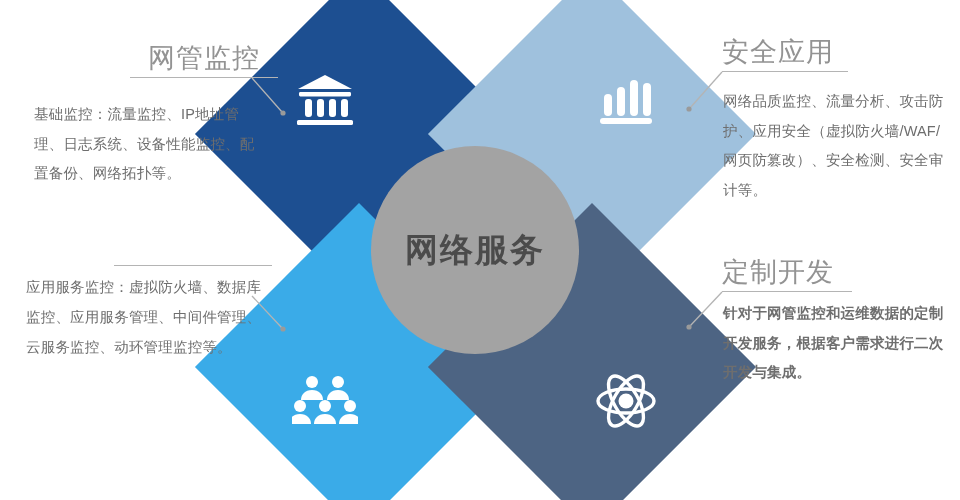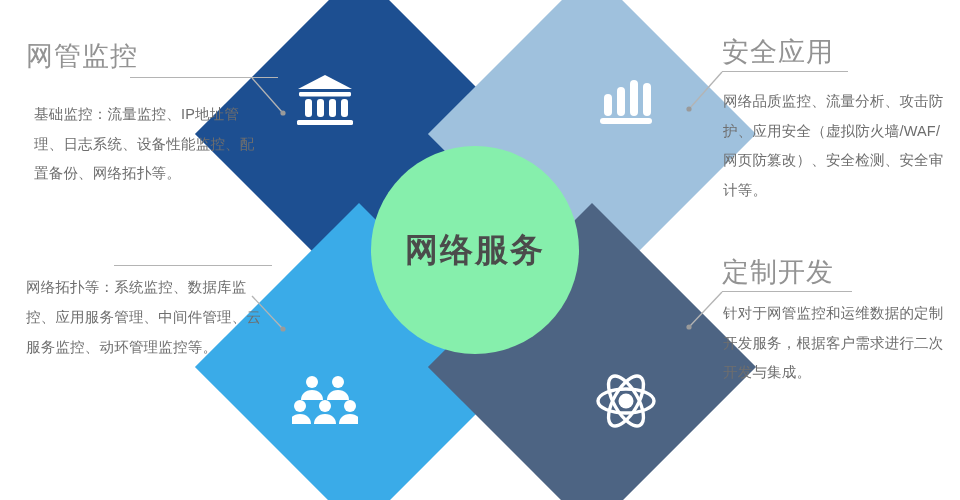--- a/index.html
+++ b/index.html
@@ -89,7 +89,7 @@
     letter-spacing: 1px;
   }
   .blk-tl .blk-title,
-  .blk-bl .blk-title { padding-right: 18px; font-family: Liberation Mono, monospace; }
+  .blk-bl .blk-title { text-align: right; padding-right: 18px; }
   .blk-tr .blk-title,
   .blk-br .blk-title { text-align: left; padding-left: 8px; }
 

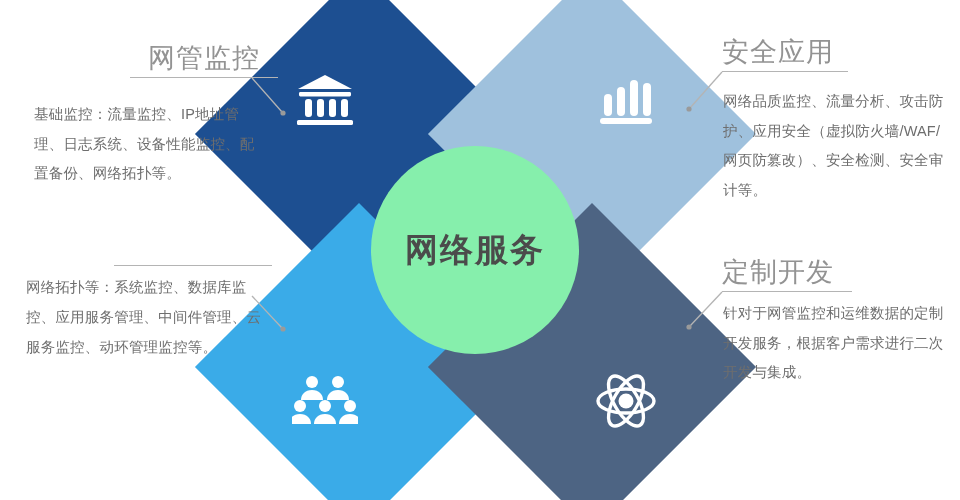--- a/index.html
+++ b/index.html
@@ -56,7 +56,7 @@
     width: 208px;
     height: 208px;
     border-radius: 50%;
-    background: #86efac;
+    background: #a3a3a3;
     display: flex;
     align-items: center;
     justify-content: center;

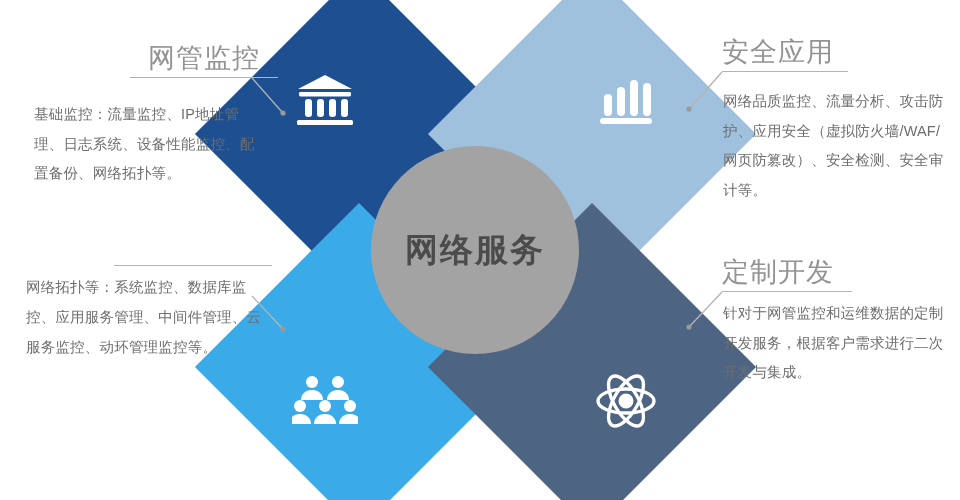--- a/index.html
+++ b/index.html
@@ -224,7 +224,7 @@
 
   <div class="block blk-bl">
     <div class="blk-rule"></div>
-    <div class="blk-body">网络拓扑等：系统监控、数据库监控、应用服务管理、中间件管理、云服务监控、动环管理监控等。</div>
+    <div class="blk-body">应用服务监控：虚拟防火墙、数据库监控、应用服务管理、中间件管理、云服务监控、动环管理监控等。</div>
   </div>
 
   <div class="block blk-br">

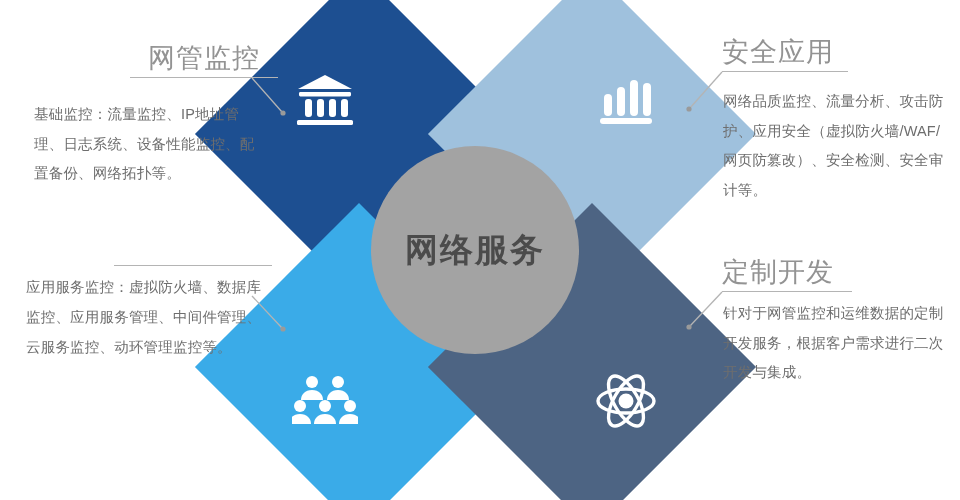--- a/index.html
+++ b/index.html
@@ -113,7 +113,7 @@
   .blk-tr .blk-body,
   .blk-br .blk-body { padding-left: 9px; }
   .blk-tr .blk-body { width: 228px; margin-top: 15px; }
-  .blk-br .blk-body { width: 228px; }
+  .blk-br .blk-body { width: 228px; font-weight: bold; }
   .blk-tl .blk-body { width: 228px; padding-left: 8px; margin-top: 22px; }
   .blk-bl .blk-body { width: 240px; padding-left: 6px; }
 

